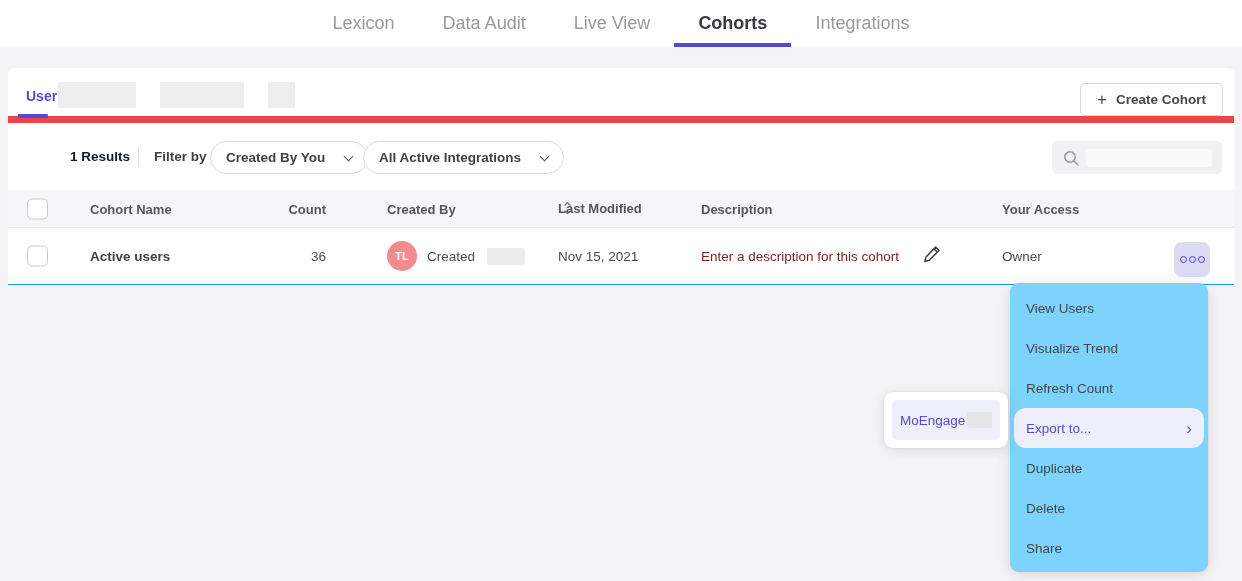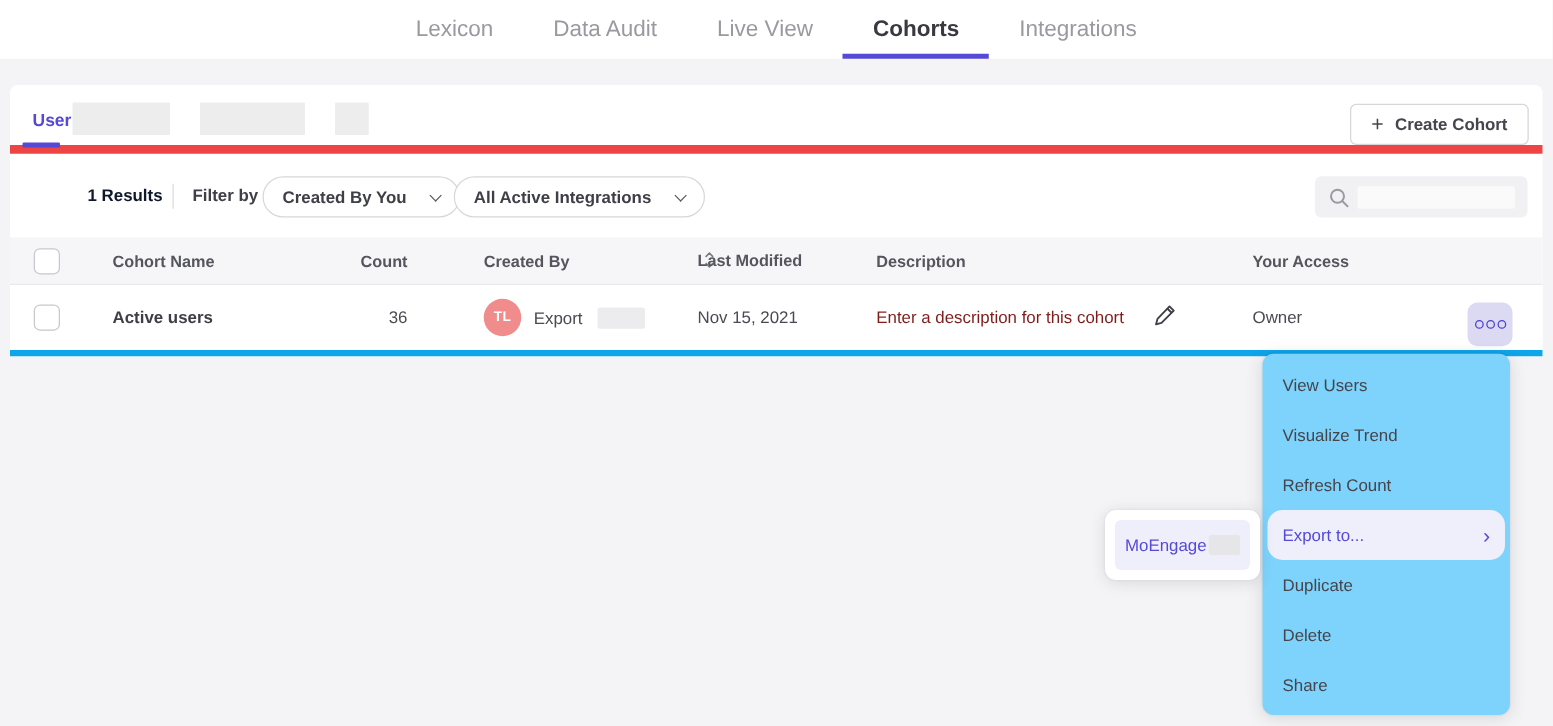--- a/index.html
+++ b/index.html
@@ -107,7 +107,7 @@
 
   .data-row {
     position: relative; height: 57px; background: #fff;
-    border-bottom: 5px solid #0ea5e9; font-size: 13.5px; color: #4a4a52;
+    border-bottom: 1px solid #0ea5e9; font-size: 13.5px; color: #4a4a52;
   }
   .cohort-name { font-weight: 700; color: #3e3e46; }
   .created-cell { display: flex; align-items: center; gap: 10px; }

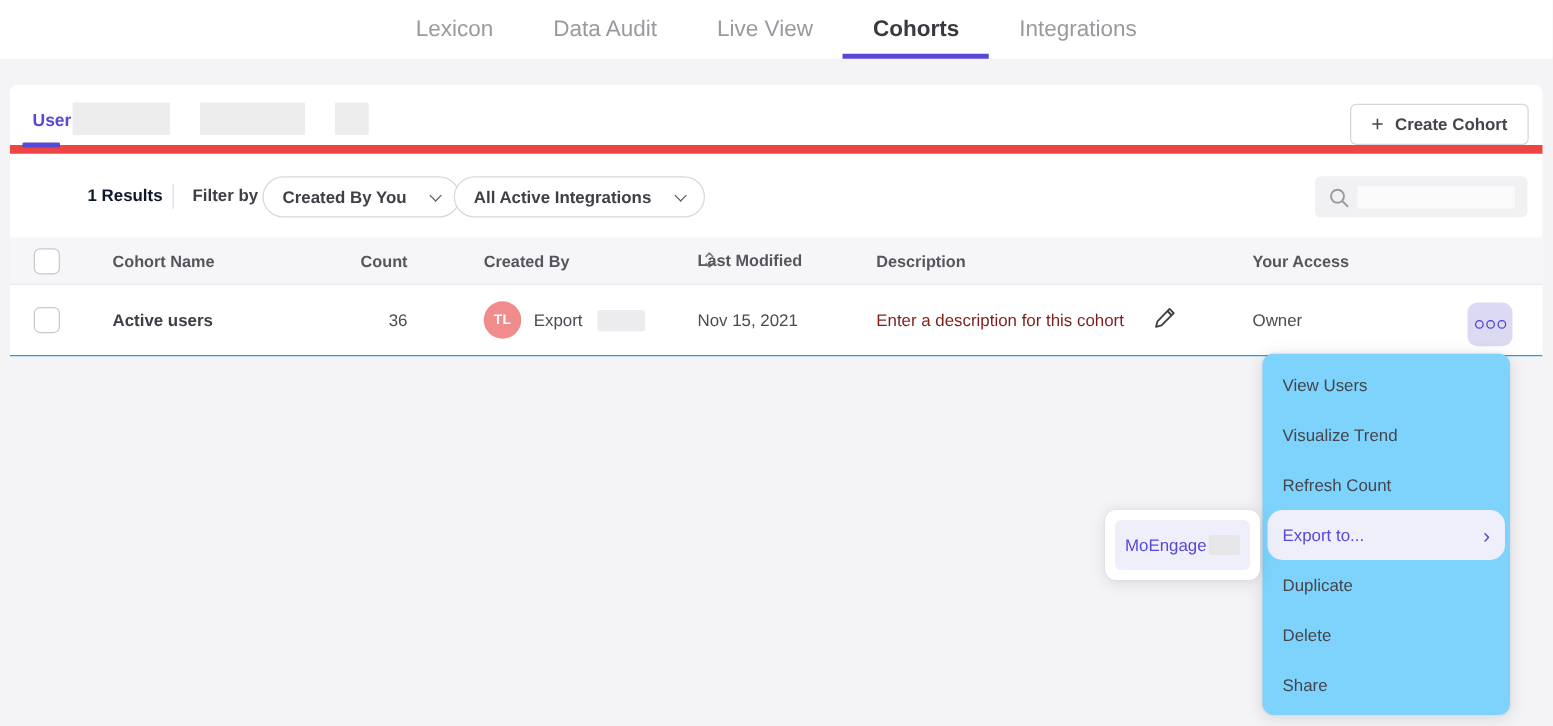--- a/index.html
+++ b/index.html
@@ -225,7 +225,7 @@
     <span class="cell col-count">36</span>
     <span class="cell col-created created-cell">
       <span class="avatar">TL</span>
-      <span>Export</span>
+      <span>Created</span>
       <span class="name-redact"></span>
     </span>
     <span class="cell col-mod">Nov 15, 2021</span>

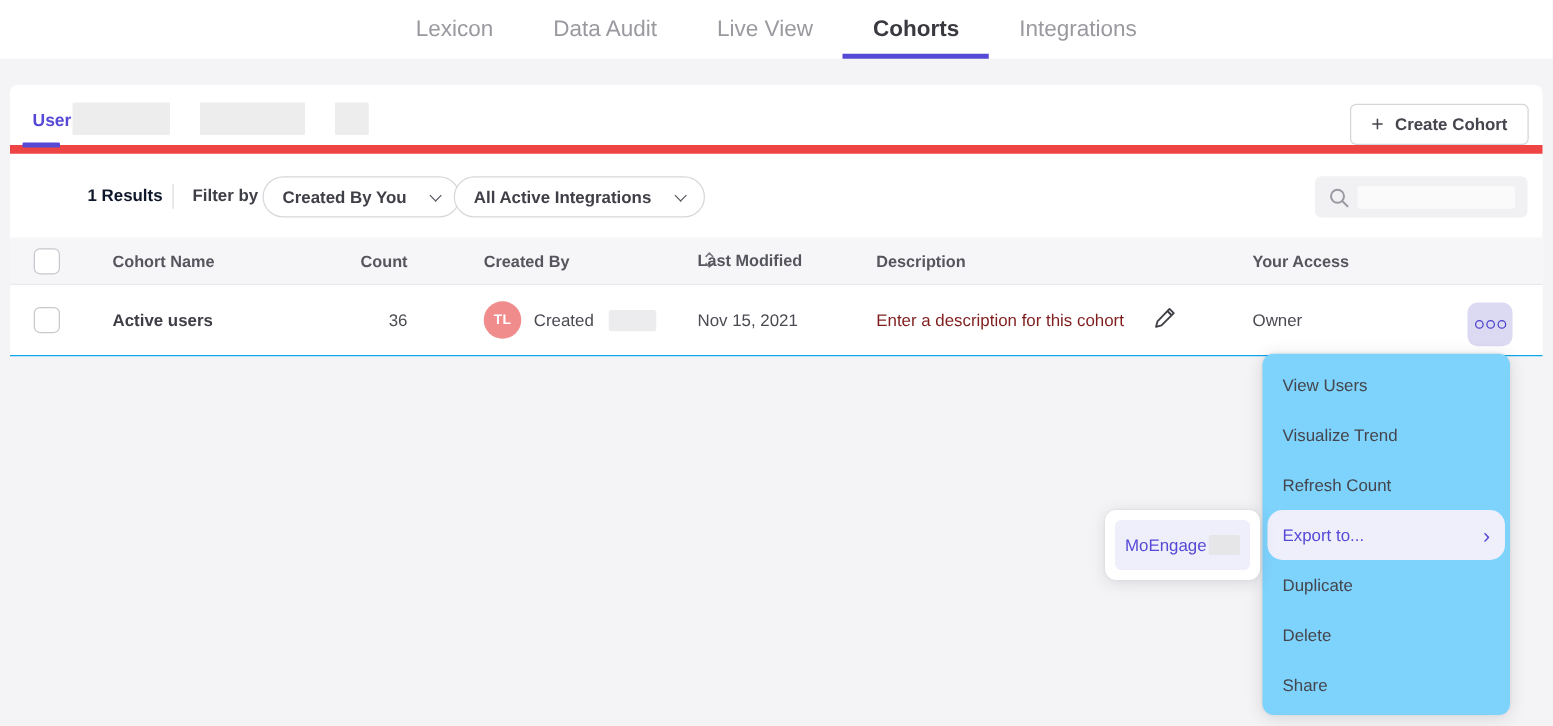--- a/index.html
+++ b/index.html
@@ -149,7 +149,7 @@
 
   
   .submenu {
-    position: absolute; left: 884px; top: 408px; width: 124px; height: 56px;
+    position: absolute; left: 884px; top: 392px; width: 124px; height: 56px;
     background: #fff; border-radius: 9px; padding: 8px;
     box-shadow: 0 2px 12px rgba(40,40,60,.13), 0 0 2px rgba(40,40,60,.08);
   }

